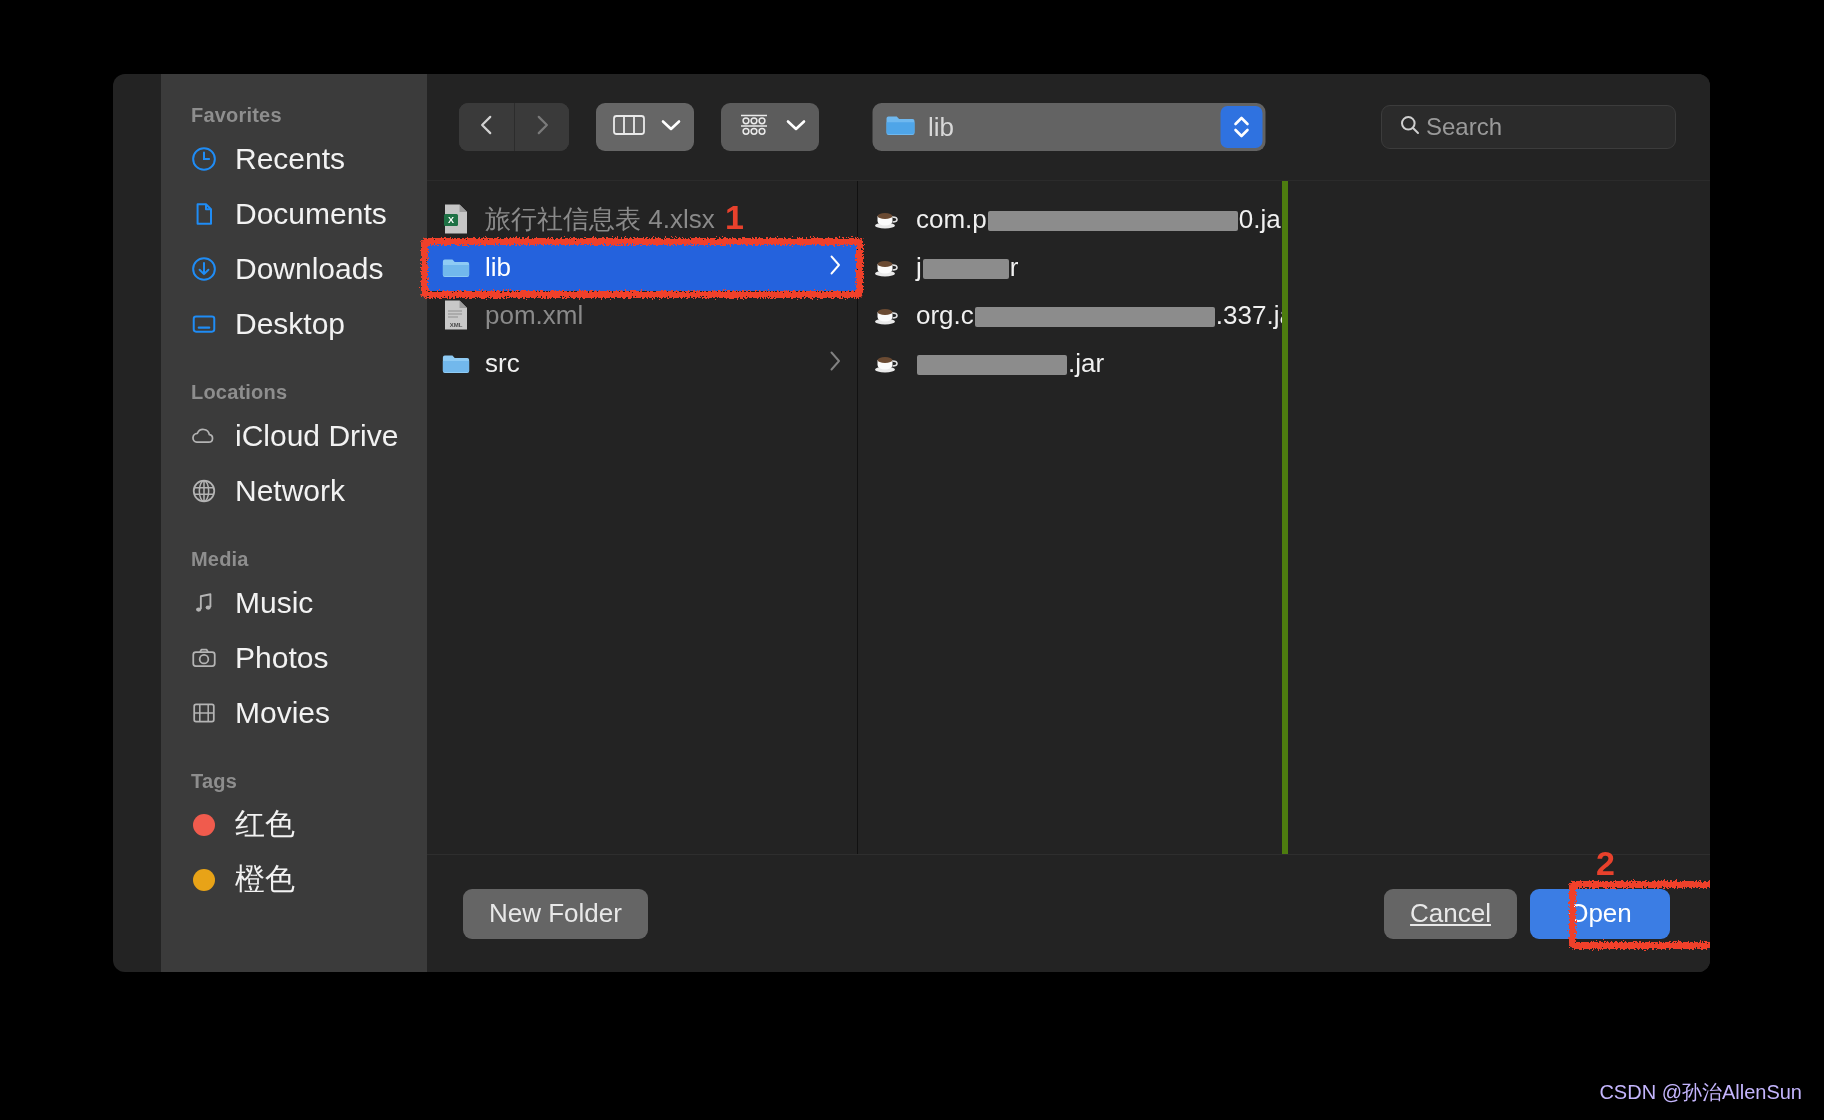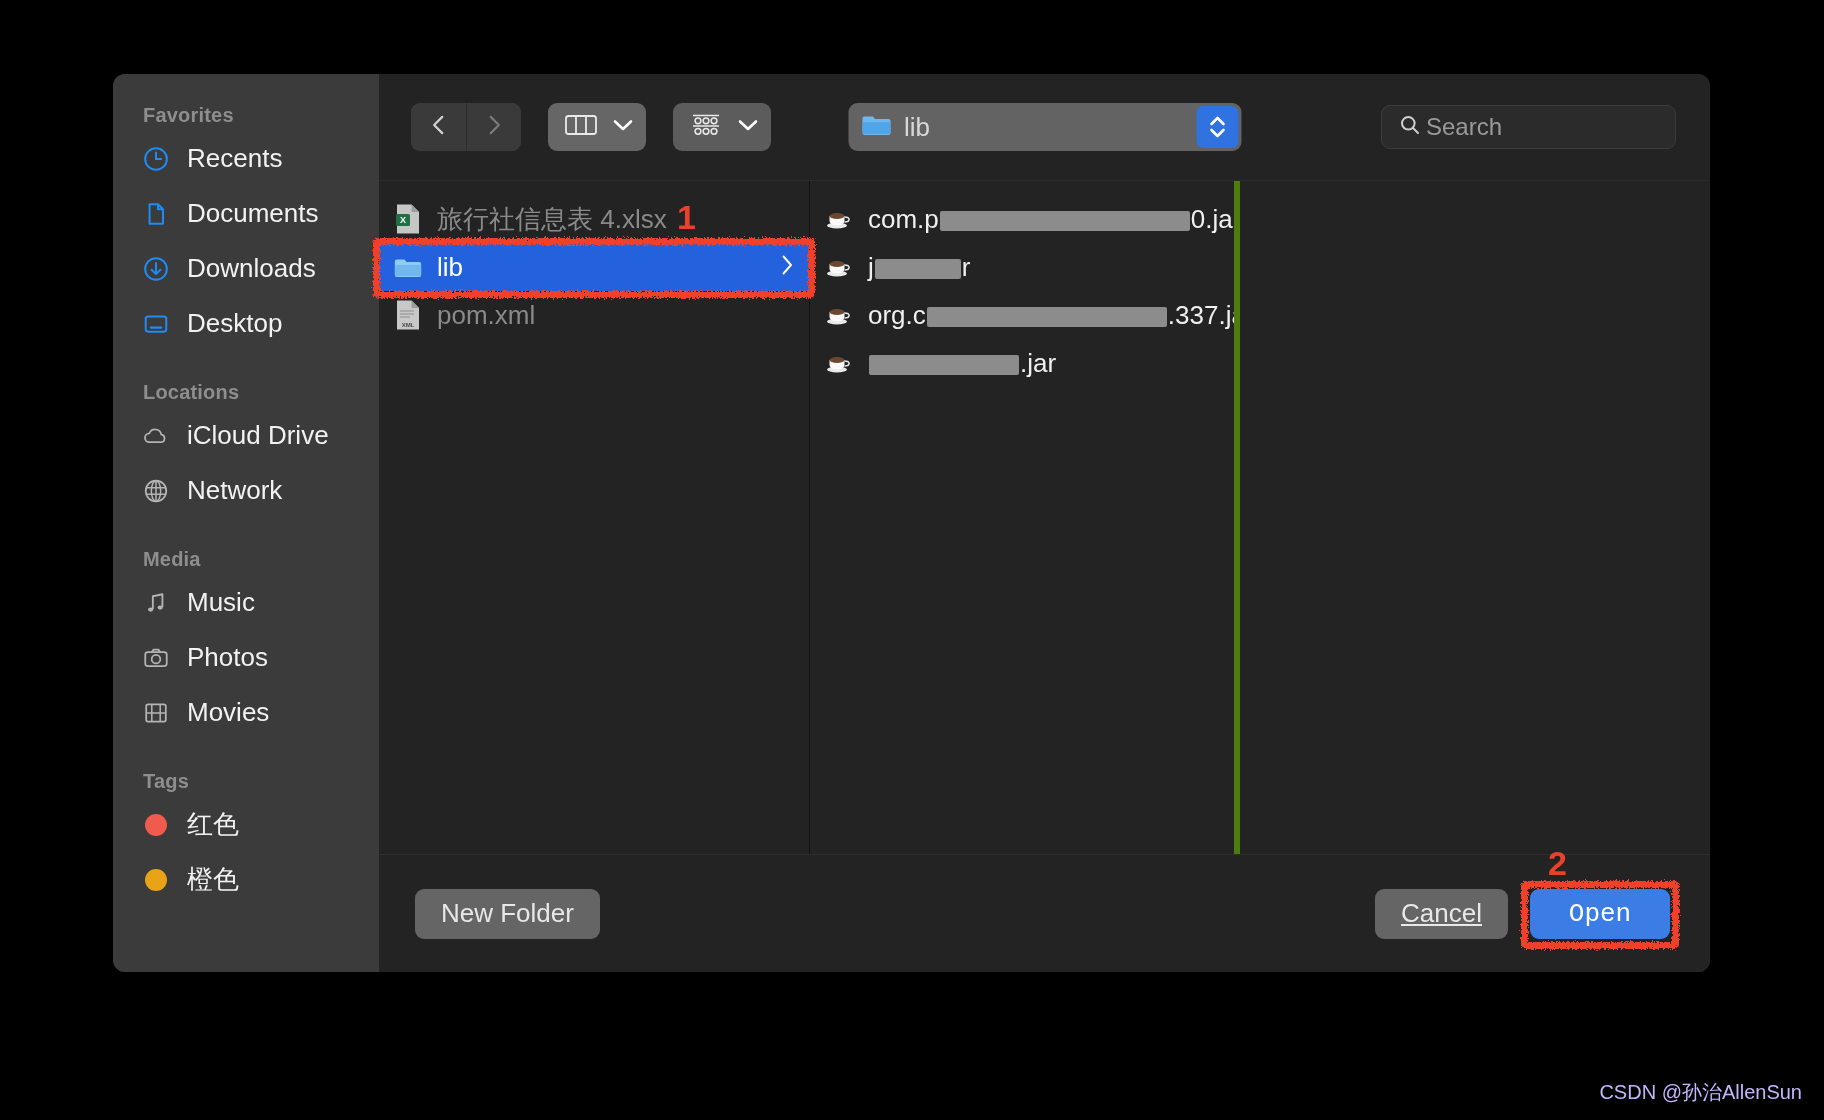--- a/index.html
+++ b/index.html
@@ -20,6 +20,7 @@
     overflow:hidden;
     display:flex;
     flex-direction:column;
+    padding-left:48px;
   }
   #dialog-body{ flex:1; display:flex; min-height:0; }
 

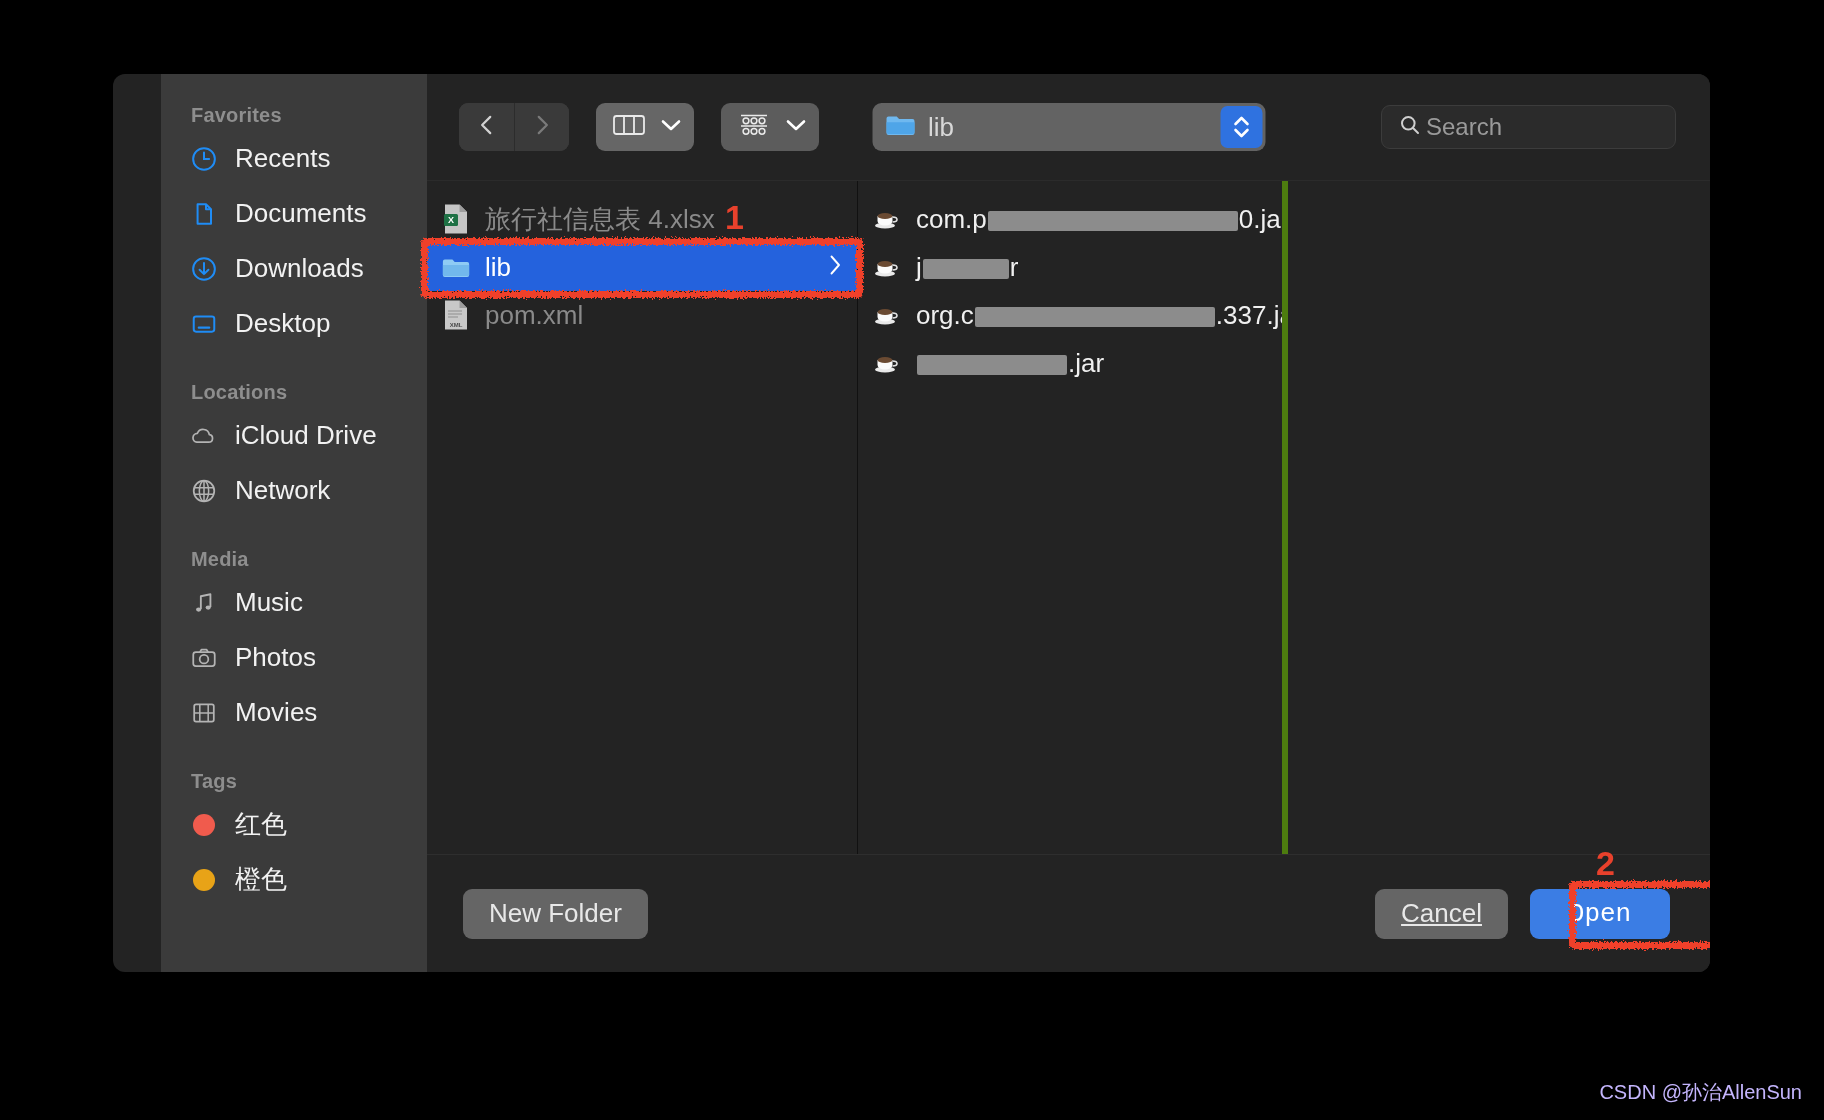--- a/index.html
+++ b/index.html
@@ -51,7 +51,7 @@
   .sb-icon{ width:30px; height:30px; flex:none; display:flex; align-items:center; justify-content:center; }
   .sb-label{
     color:#f2f2f2;
-    font-size:26px;
+    font-size:30px;
     white-space:nowrap;
   }
   .tag-dot{ width:22px;height:22px;border-radius:50%; }

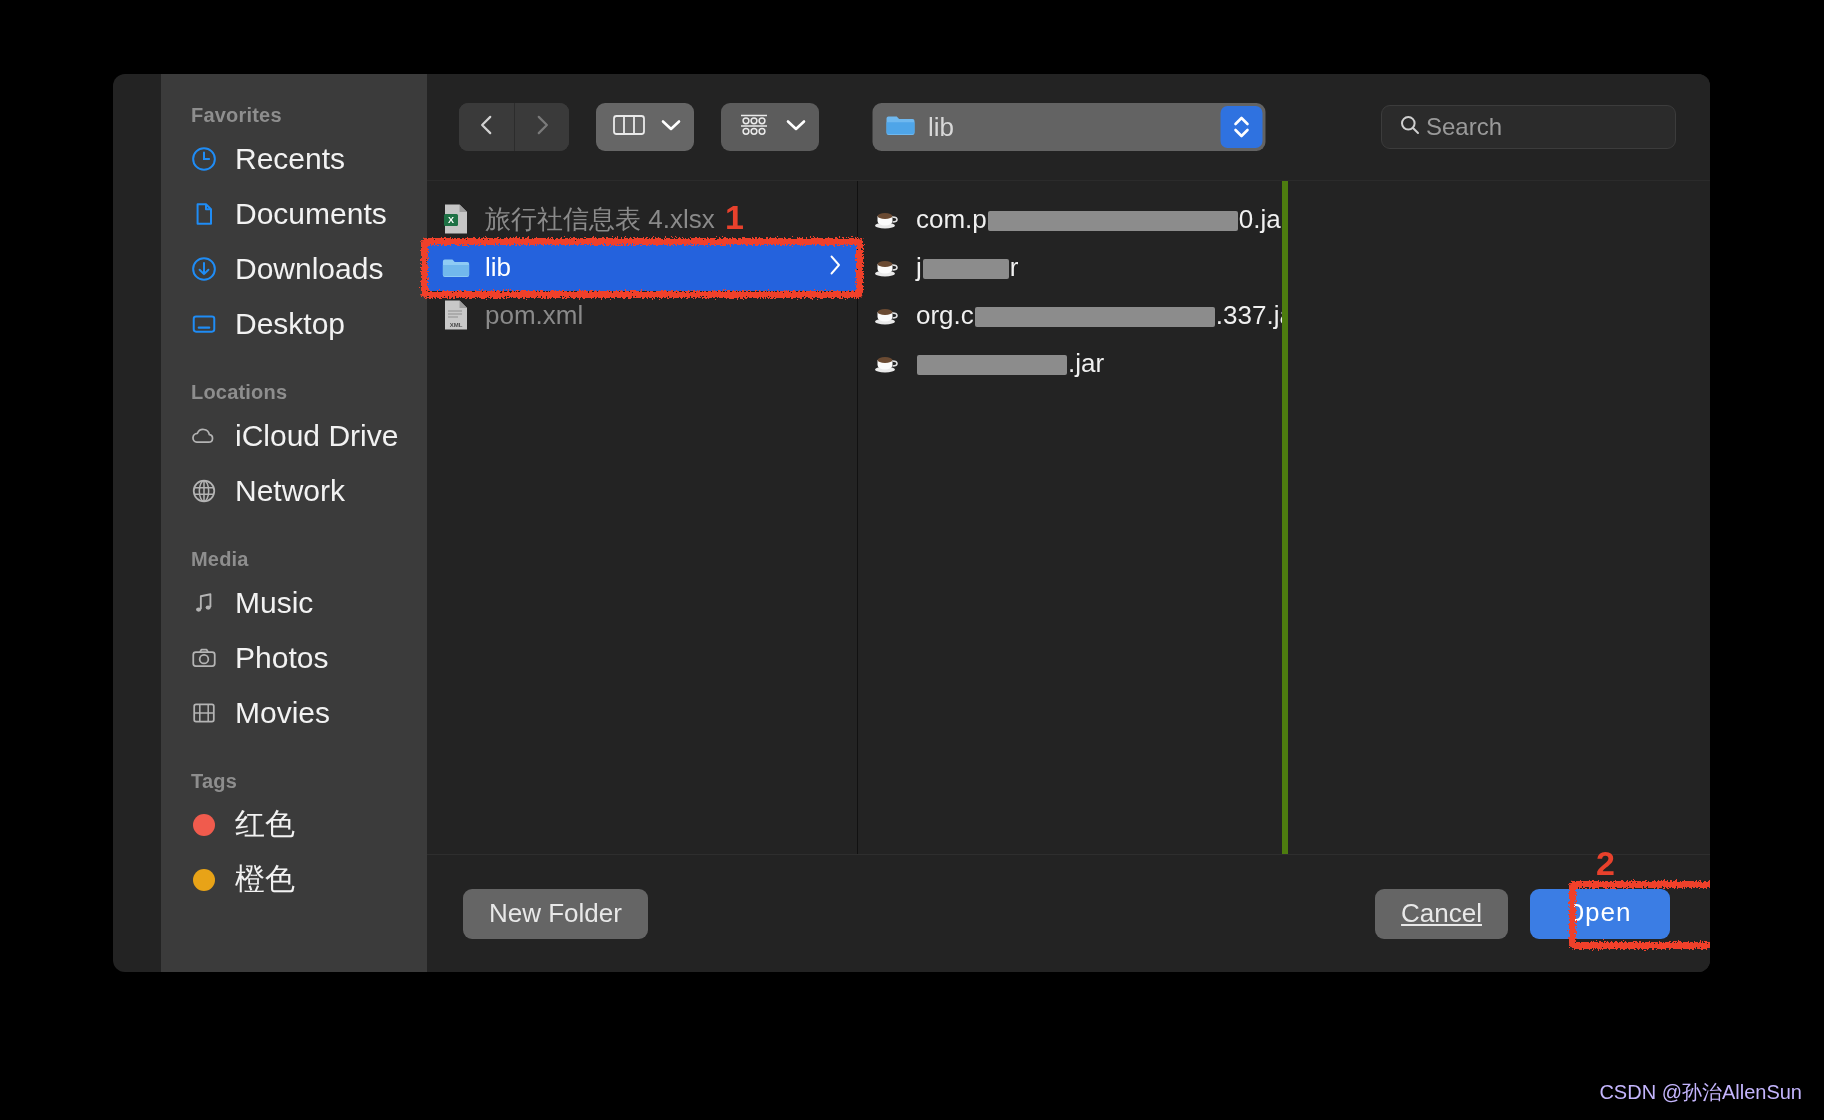--- a/index.html
+++ b/index.html
@@ -479,6 +479,20 @@
             <span class="row-name">pom.xml</span>
           </div>
 
+          <div class="row">
+            <span class="ricon">
+              <svg width="30" height="25" viewBox="0 0 32 26">
+                  <path d="M2 6.5a2 2 0 0 1 2-2h8.2l2.4 2.6H28a2 2 0 0 1 2 2v12a2 2 0 0 1-2 2H4a2 2 0 0 1-2-2z" fill="#8fcbf4"></path>
+                  <path d="M2 10.2h28v9.9a2 2 0 0 1-2 2H4a2 2 0 0 1-2-2z" fill="#72b8ec"></path>
+                </svg>
+            </span>
+            <span class="row-name">src</span>
+            <span class="chev">
+              <svg width="16" height="24" viewBox="0 0 16 24">
+                  <path d="M4.5 3.5 12 12l-7.5 8.5" fill="none" stroke="#cfcfcf" stroke-width="1.9" stroke-linecap="round" stroke-linejoin="round"></path>
+                </svg>
+            </span>
+          </div>
 
         </div>
 

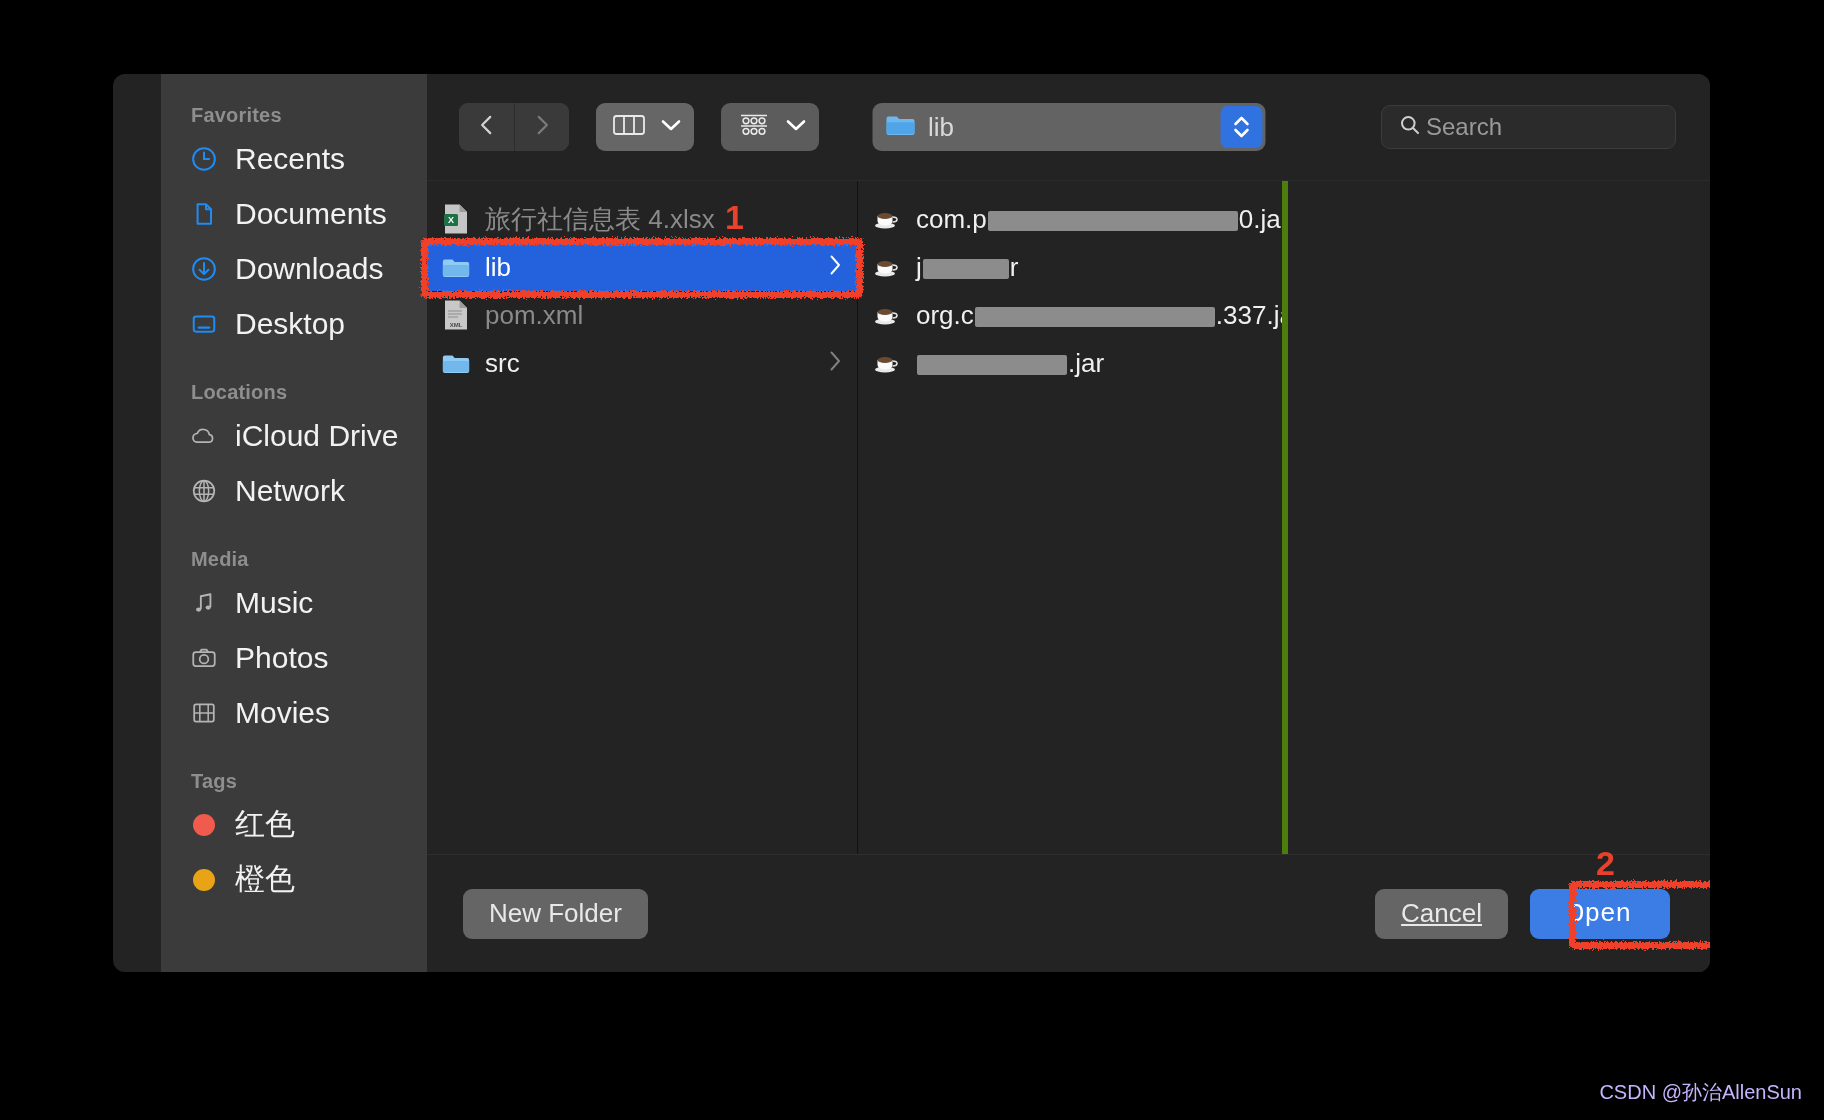--- a/index.html
+++ b/index.html
@@ -190,7 +190,7 @@
   .btn.grey{ background:#656565; color:#e8e8e8; }
   .btn.blue{ background:#3b7de4; color:#ffffff; }
   #cancel-btn{ margin-left:auto;text-decoration:underline; }
-  #open-btn{ margin-left:22px; min-width:140px;font-family:Liberation Mono, monospace; }
+  #open-btn{ margin-left:13px; min-width:140px; }
 
   
   .anno-box{

